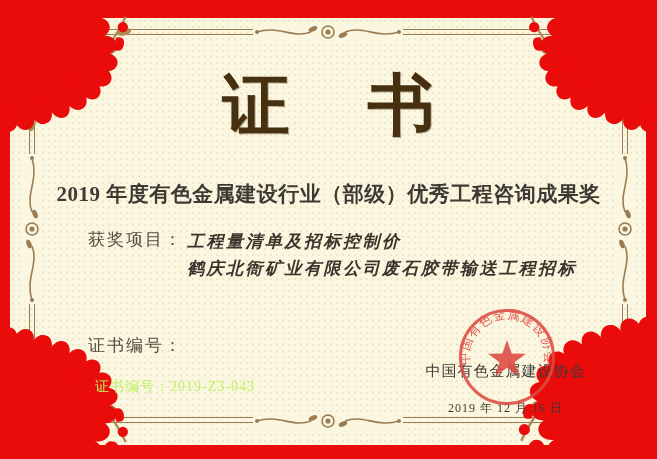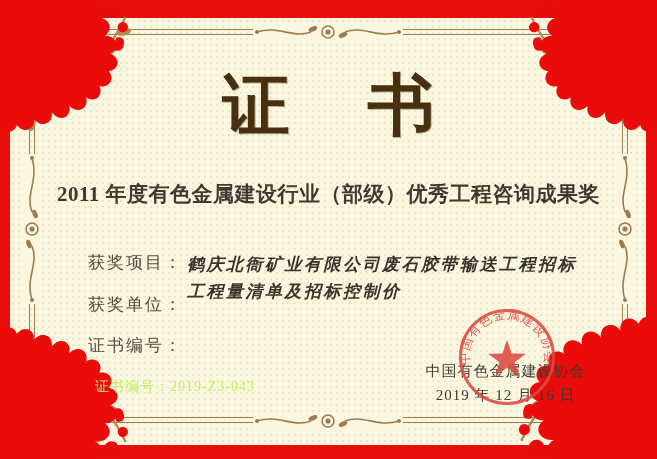--- a/index.html
+++ b/index.html
@@ -265,7 +265,7 @@
     <span>书</span>
   </div>
 
-  <div class="heading">2011 年度有色金属建设行业（部级）优秀工程咨询成果奖</div>
+  <div class="heading">2019 年度有色金属建设行业（部级）优秀工程咨询成果奖</div>
 
   <div class="field f-project">
     <span class="field-label">获奖项目：</span>

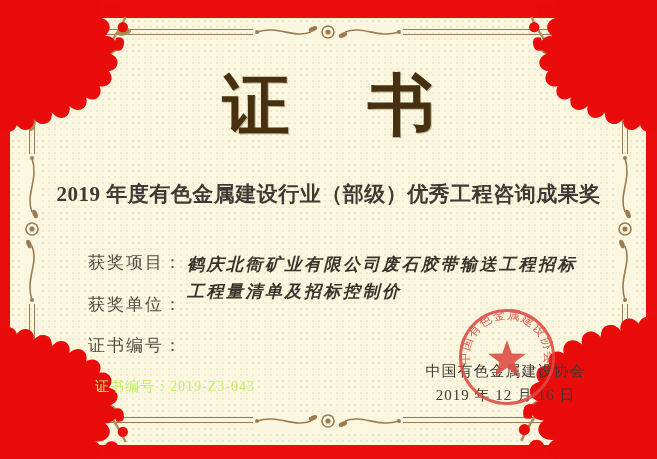--- a/index.html
+++ b/index.html
@@ -58,7 +58,7 @@
     letter-spacing:2.5px; line-height:27px; margin-left:4px;
     font-weight:bold;
   }
-  .f-project { top:251px; width:505px; }
+  .f-project { top:228px; width:505px; }
   .f-unit    { top:293px; }
   .f-grade   { top:334px; }
 

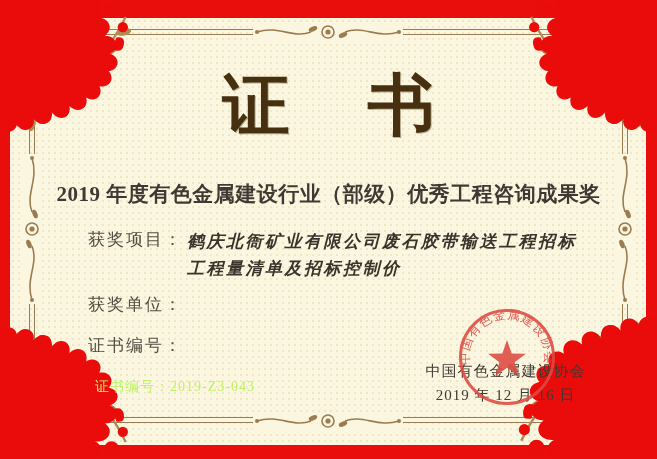--- a/index.html
+++ b/index.html
@@ -270,8 +270,8 @@
   <div class="field f-project">
     <span class="field-label">获奖项目：</span>
     <span class="field-value">
+      <span style="display:block">工程量清单及招标控制价</span>
       <span style="display:block">鹤庆北衙矿业有限公司废石胶带输送工程招标</span>
-      <span style="display:block">工程量清单及招标控制价</span>
     </span>
   </div>
 

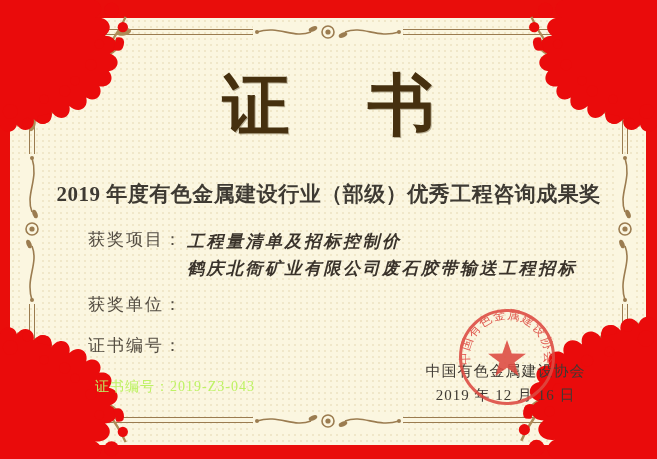--- a/index.html
+++ b/index.html
@@ -276,7 +276,6 @@
   </div>
 
   <div class="field f-unit">
-    <span class="field-label">获奖单位：</span>
   </div>
 
   <div class="field f-grade">

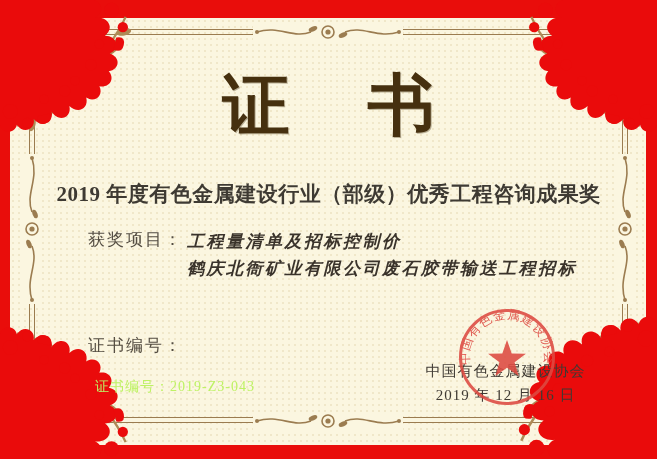--- a/index.html
+++ b/index.html
@@ -71,7 +71,7 @@
     text-align:center; color:#3f3a33;
   }
   .issuer-line { font-size:15px; letter-spacing:1px; }
-  .date-line   { font-size:15px; letter-spacing:1px; margin-top:5px; }
+  .date-line   { font-size:12px; letter-spacing:1px; margin-top:19px; }
 
   .seal {
     position:absolute; left:457px; top:307px; width:100px; height:100px;

